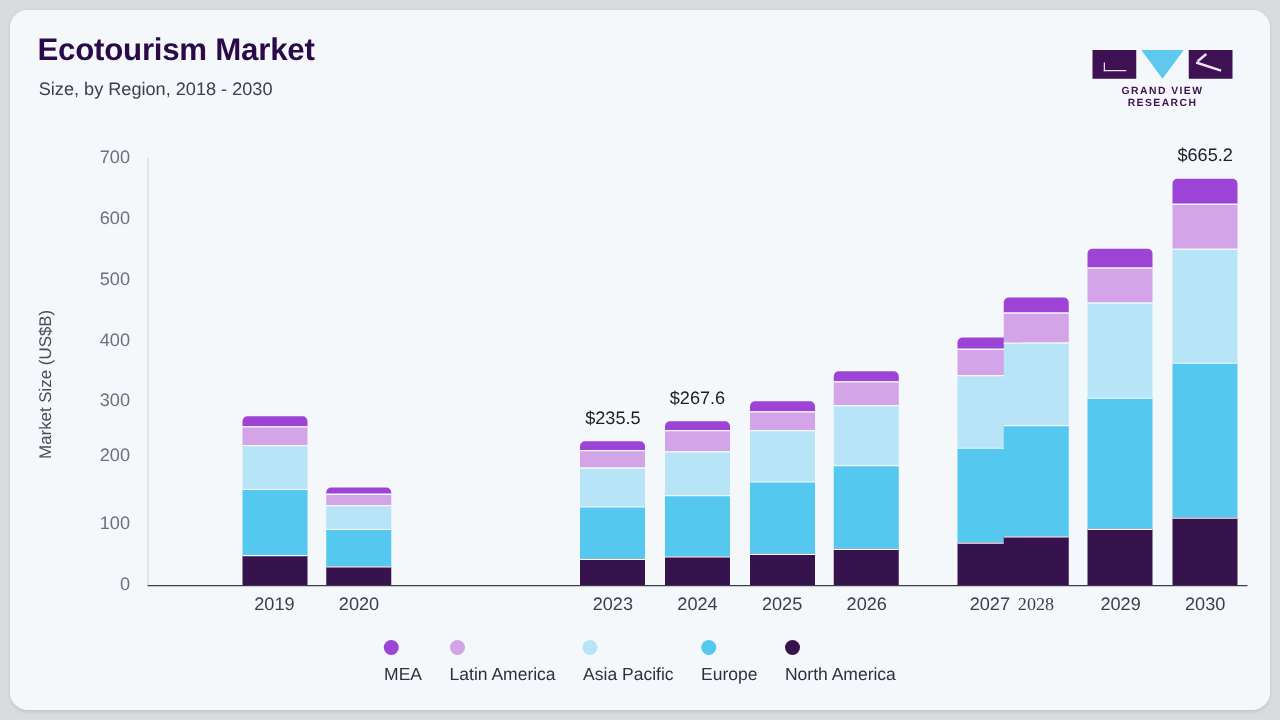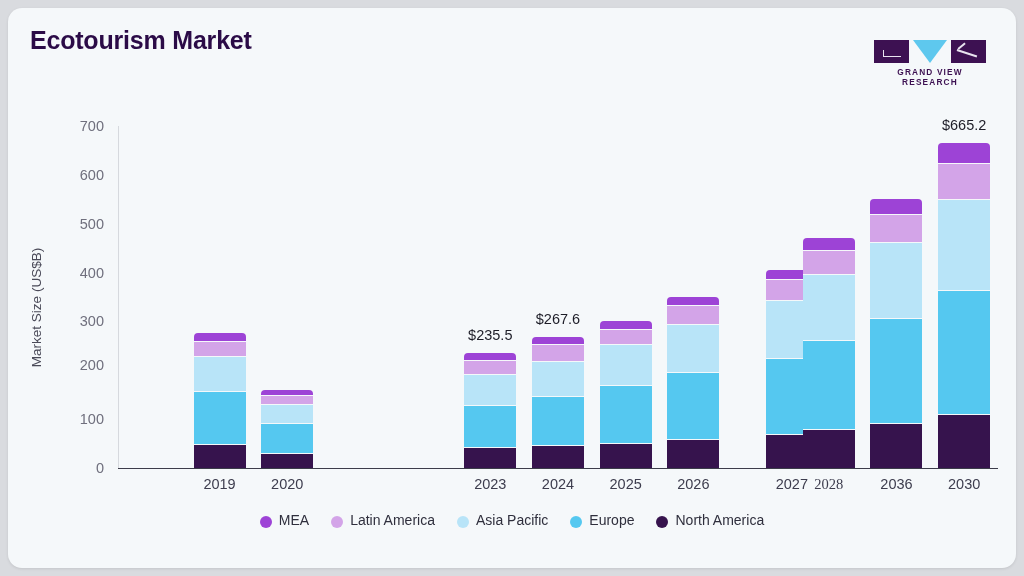--- a/index.html
+++ b/index.html
@@ -262,6 +262,7 @@
 
   <div id="header">
     <div id="title">Ecotourism Market</div>
+    <div id="subtitle">Size, by Region, 2018 - 2030</div>
 
     <div id="logo">
       <div id="logo-marks">

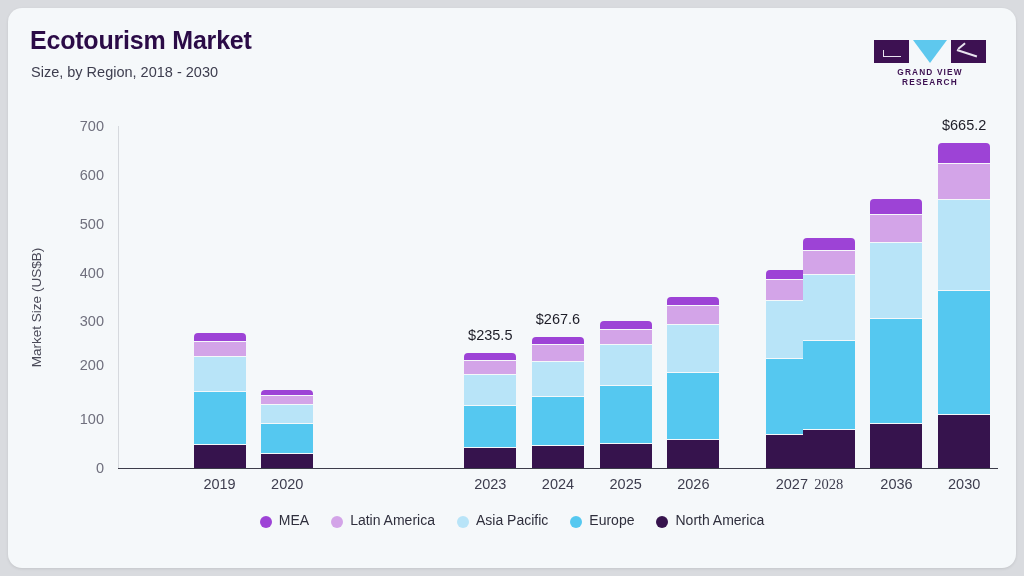--- a/index.html
+++ b/index.html
@@ -382,7 +382,7 @@
             <div class="seg" style="height: 105.043px; background: rgb(85, 200, 240);"></div>
             <div class="seg bottom-seg" style="height: 45.4371px; background: rgb(54, 19, 77);"></div>
           </div>
-          <div class="xtick">2036</div>
+          <div class="xtick">2029</div>
         </div>
         <div class="bar-group" style="left: 812.308px; width: 67.6923px;">
           <div class="bar-stack" style="width: 52px; left: 7.84615px;">

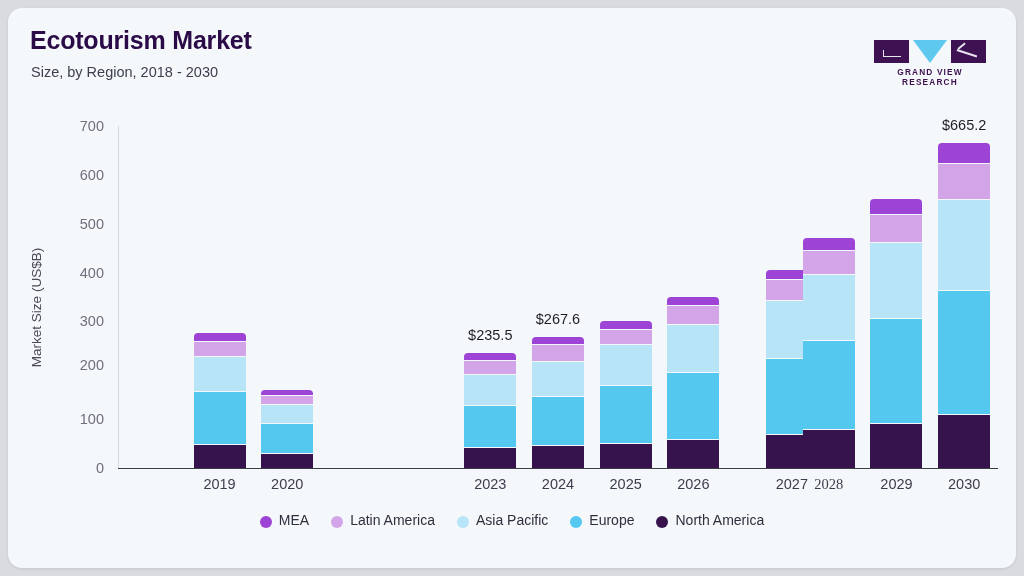--- a/index.html
+++ b/index.html
@@ -241,8 +241,9 @@
   }
   .legend-item {
     display: flex;
-    align-items: flex-end;
+    align-items: flex-start;
     gap: 7px;
+    flex-direction: column;
   }
   .legend-dot {
     width: 12px;

